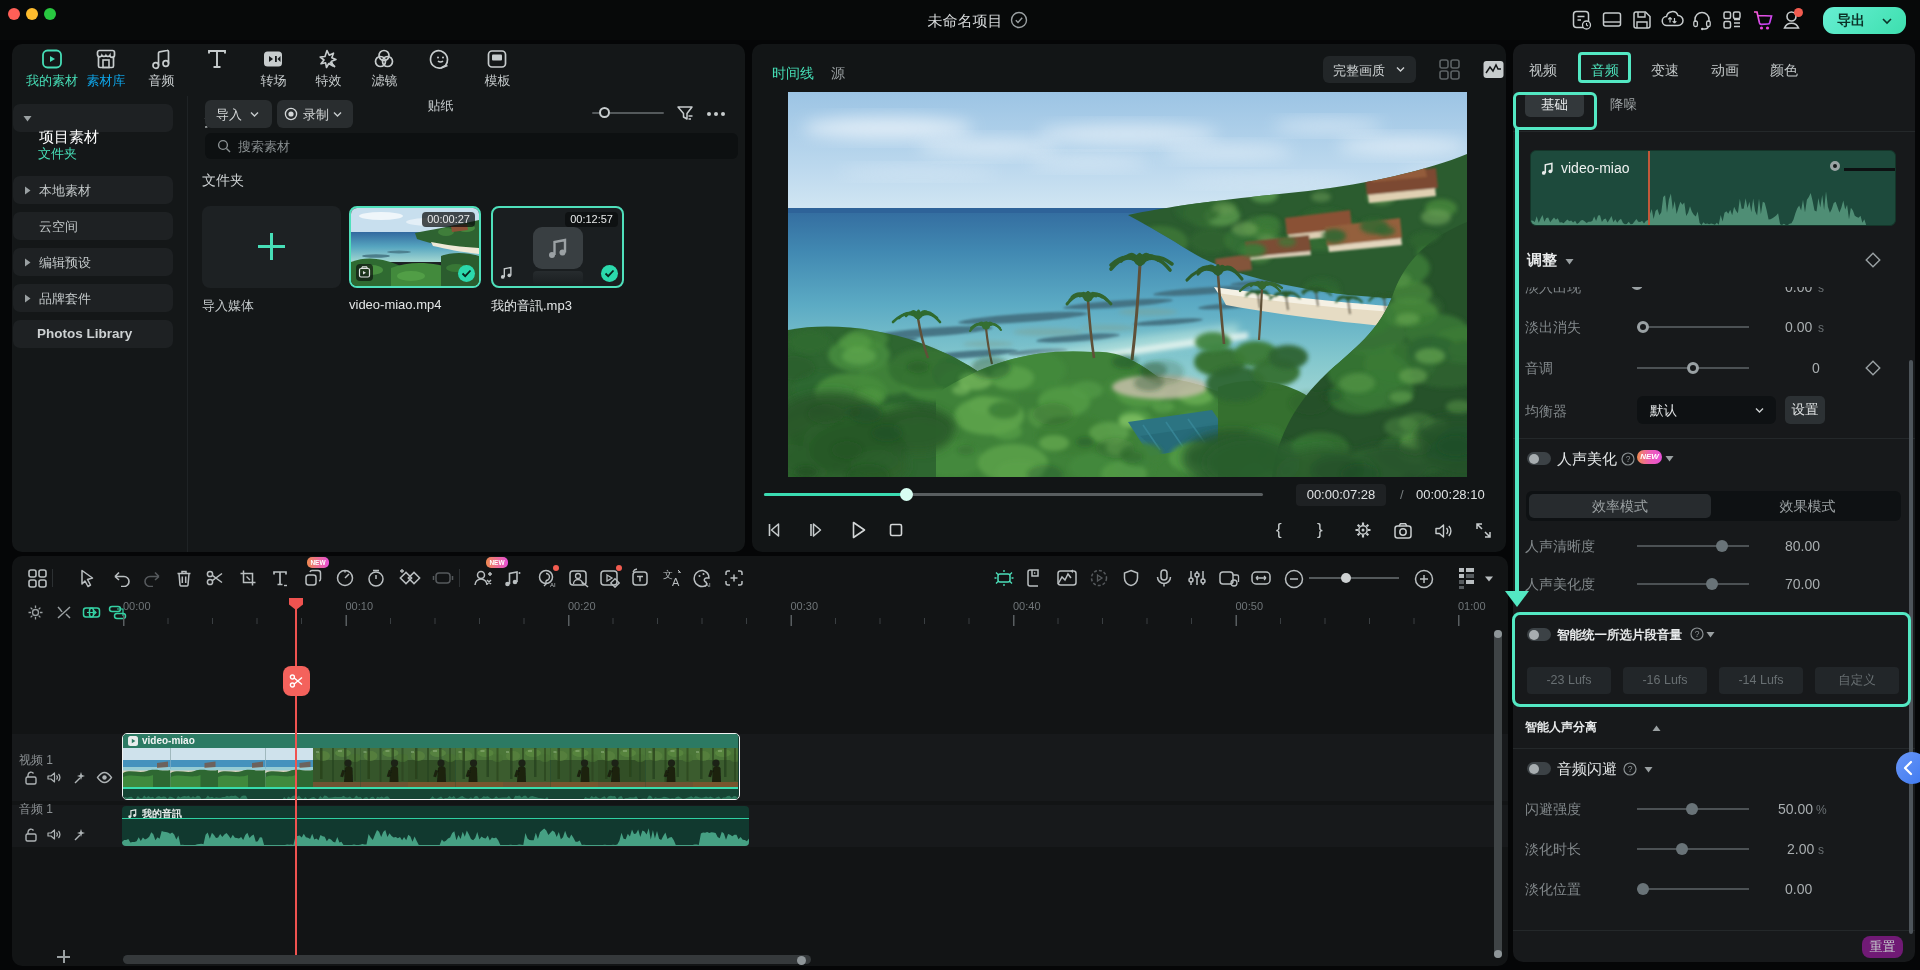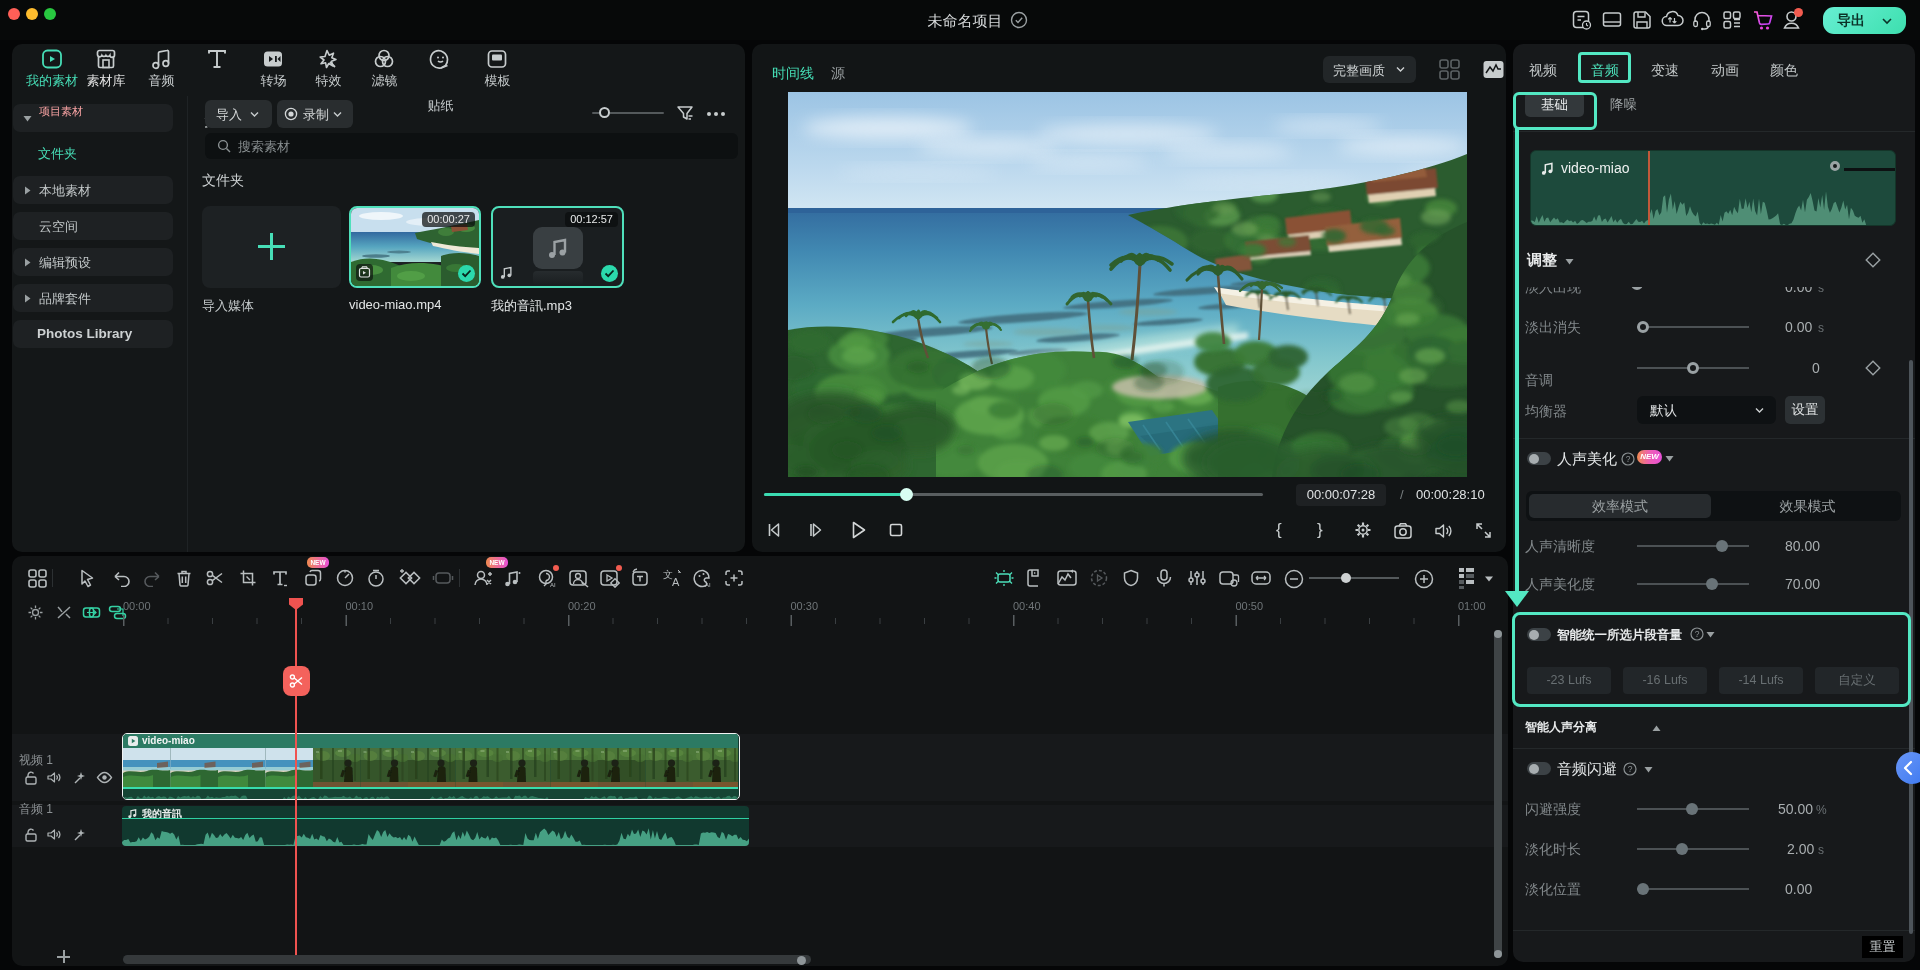--- a/index.html
+++ b/index.html
@@ -88,7 +88,7 @@
       <path d="M10 9 L15 12 L10 15 Z" fill="#46ddb6"></path>
     </svg>
 
-    <div class="abs" style="left:73px;top:28px;width:42px;text-align:center;font-size:13px;color:#e5e5e5;font-family:Liberation Mono, monospace;">素材库</div>
+    <div class="abs" style="left:73px;top:28px;width:42px;text-align:center;font-size:13px;color:#0ea5e9;font-family:Liberation Mono, monospace;">素材库</div>
     <svg class="abs" style="left:82px;top:3px;" width="24" height="24" viewBox="0 0 24 24">
       <path d="M4.5 9 L4.5 19 a1.5 1.5 0 0 0 1.5 1.5 L18 20.5 a1.5 1.5 0 0 0 1.5-1.5 L19.5 9" fill="none" stroke="#c7cccd" stroke-width="1.7"></path>
       <path d="M3.5 5.5 a2 2 0 0 1 2-2 L18.5 3.5 a2 2 0 0 1 2 2 L20.5 8 a2.3 2.3 0 0 1-4.6 .3 a2.3 2.3 0 0 1-4 0 a2.3 2.3 0 0 1-4 0 a2.3 2.3 0 0 1-4.4-.3 Z" fill="none" stroke="#c7cccd" stroke-width="1.7"></path>

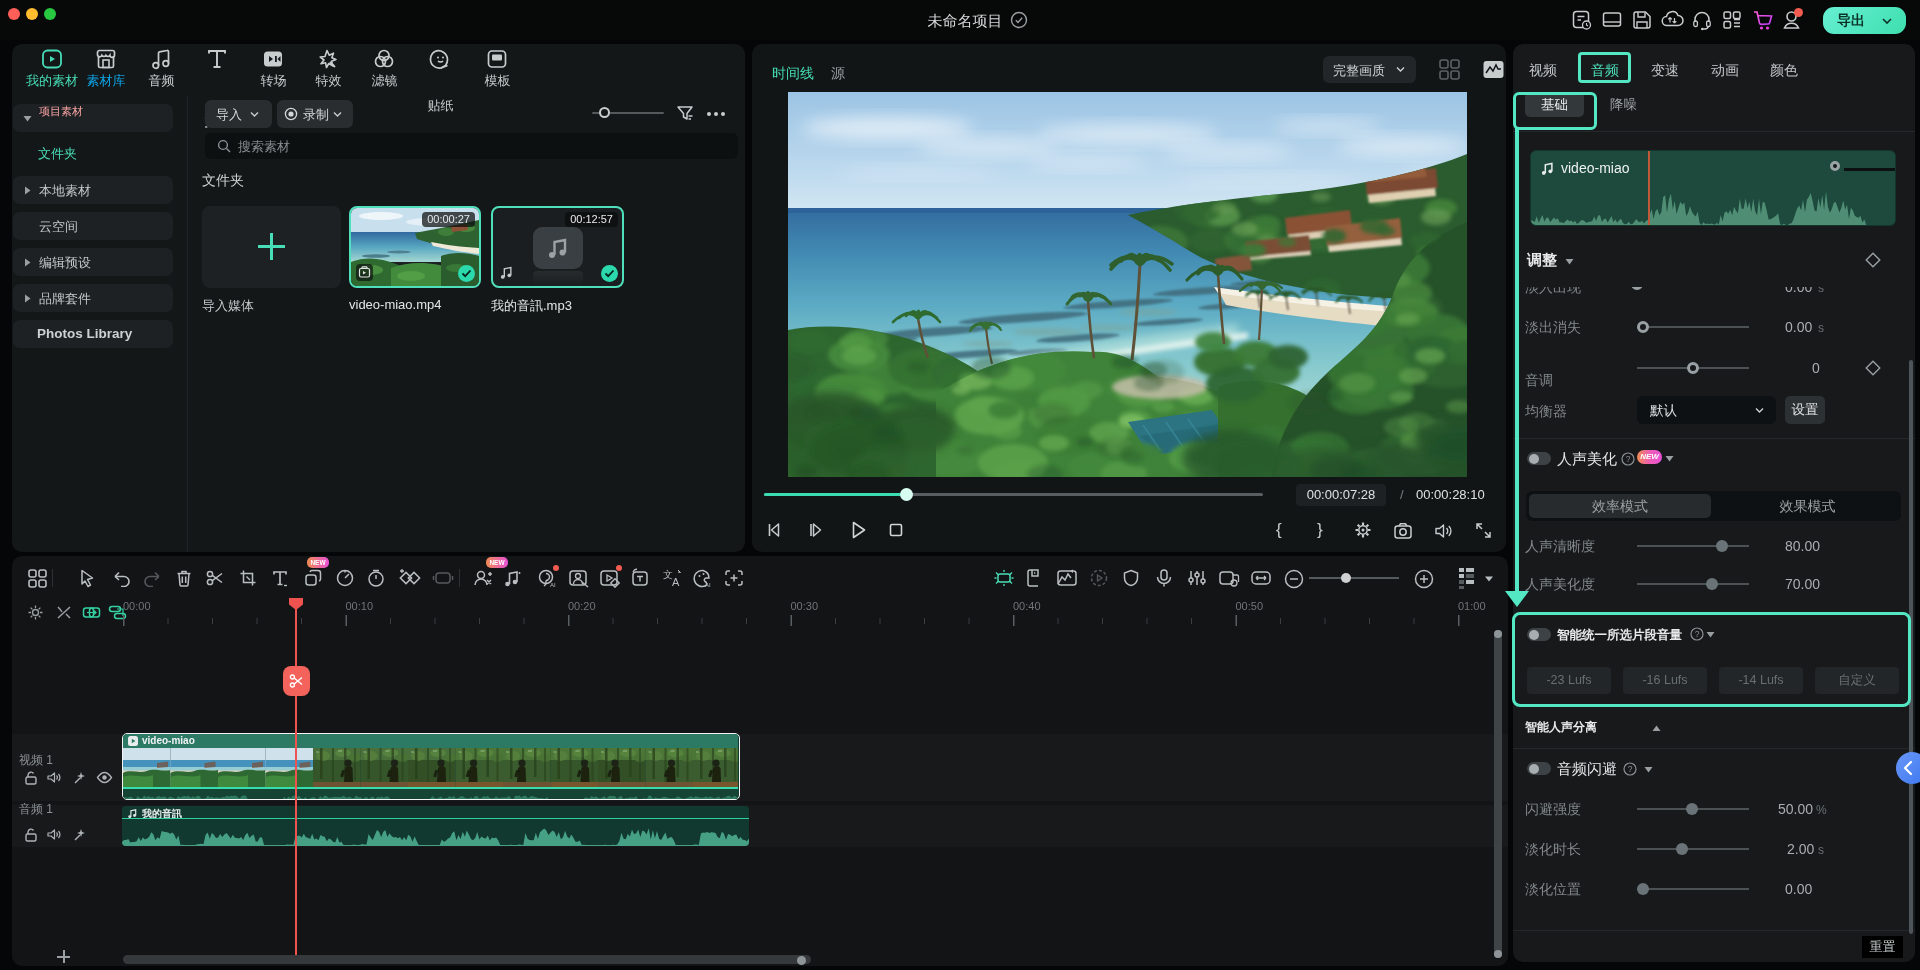--- a/index.html
+++ b/index.html
@@ -149,7 +149,7 @@
       <svg class="abs" style="left:10px;top:11px;" width="9" height="7" viewBox="0 0 9 7">
             <path d="M0.5 1 L8.5 1 L4.5 6.5 Z" fill="#9aa0a2"></path>
           </svg>
-      <div class="abs" style="left:26px;top:0;font-size:11px;color:#fca5a5;">项目素材</div>
+      <div class="abs" style="left:26px;top:24px;font-size:15px;color:#ffffff;">项目素材</div>
     </div>
     <div class="abs" style="left:26px;top:101px;font-size:13px;color:#47deb7;">文件夹</div>
     <div class="abs" style="left:1px;top:132px;width:160px;height:28px;background:#1e2123;border-radius:7px;">

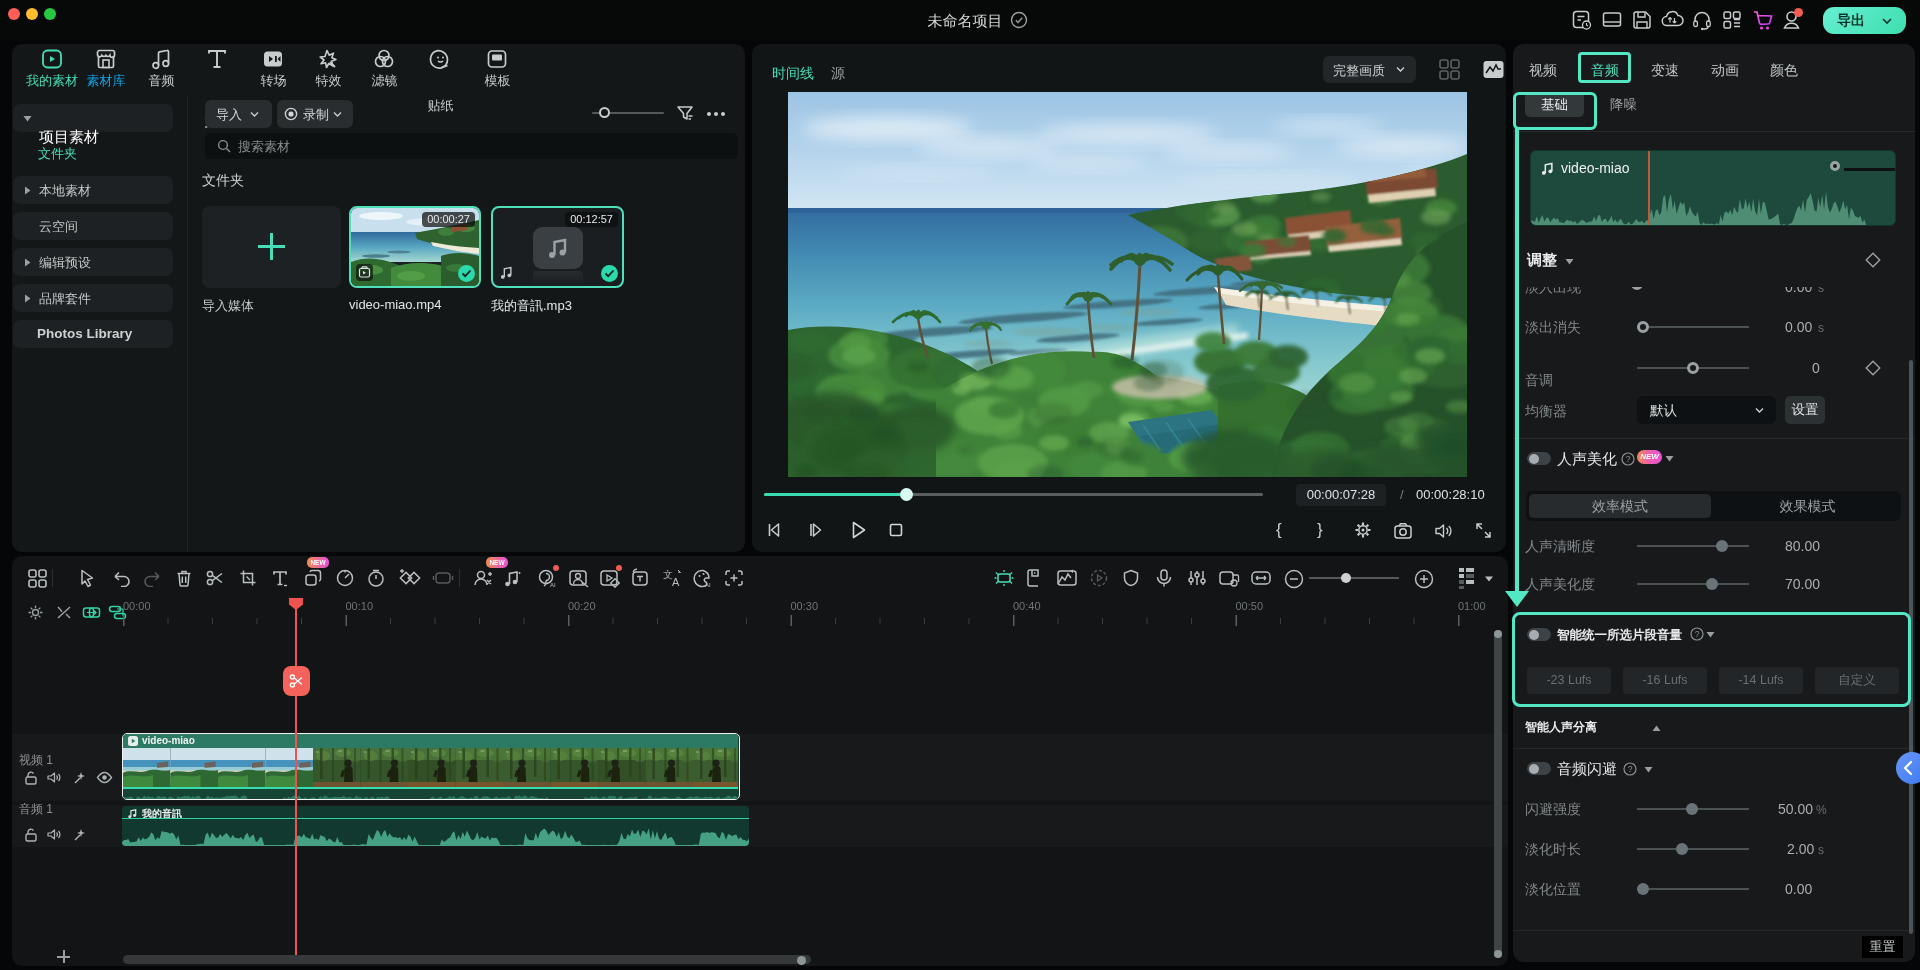--- a/index.html
+++ b/index.html
@@ -924,7 +924,7 @@
         <div class="abs" style="left:124px;top:277px;width:12px;height:12px;border-radius:50%;border:3px solid #9aa1a4;background:#17191b;"></div>
         <div class="abs" style="left:272px;top:275px;font-size:14px;color:#a9aeb0;">0.00</div>
         <div class="abs" style="left:305px;top:277px;font-size:12px;color:#6b7174;">s</div>
-        <div class="abs" style="left:12px;top:328px;font-size:14px;color:#82888b;">音调</div>
+        <div class="abs" style="left:12px;top:316px;font-size:14px;color:#82888b;">音调</div>
         <div class="abs" style="left:124px;top:323px;width:112px;height:2px;background:#4c5154;"></div>
         <div class="abs" style="left:174px;top:318px;width:12px;height:12px;border-radius:50%;border:3px solid #9aa1a4;background:#17191b;"></div>
         <div class="abs" style="left:299px;top:316px;font-size:14px;color:#a9aeb0;">0</div>

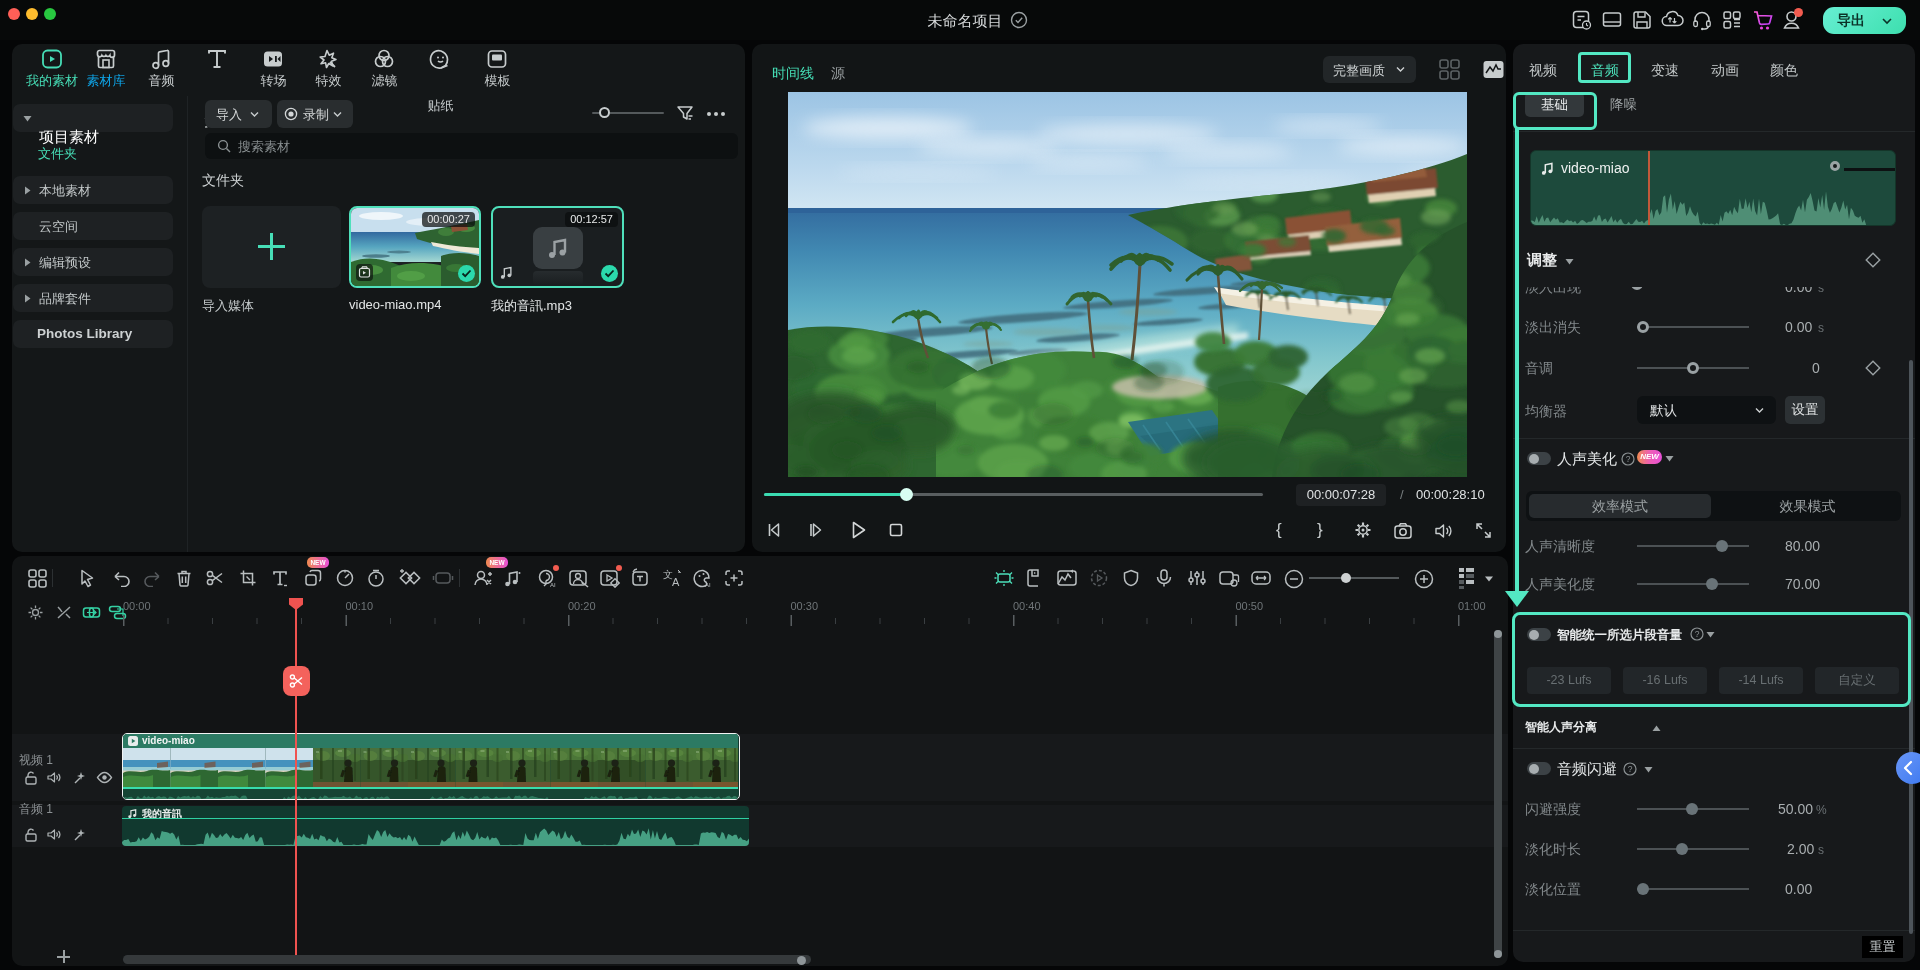--- a/index.html
+++ b/index.html
@@ -1011,7 +1011,7 @@
         <div class="abs" style="left:124px;top:839px;width:12px;height:12px;border-radius:50%;background:#697378;"></div>
         <div class="abs" style="left:272px;top:837px;font-size:14px;color:#a9aeb0;">0.00</div>
         <div class="abs" style="left:0;top:886px;width:402px;height:1px;background:#24282a;"></div>
-        <div class="abs" style="left:349px;top:892px;width:41px;height:22px;background:#000000;border-radius:0;text-align:center;line-height:22px;font-size:13px;color:#c5cacc;">重置</div>
+        <div class="abs" style="left:349px;top:892px;width:41px;height:22px;background:#701a75;border-radius:8px;text-align:center;line-height:22px;font-size:13px;color:#c5cacc;">重置</div>
         <div class="abs" style="left:396px;top:316px;width:4px;height:574px;background:#4d545a;border-radius:2px;"></div>
       </div>
 </div>

